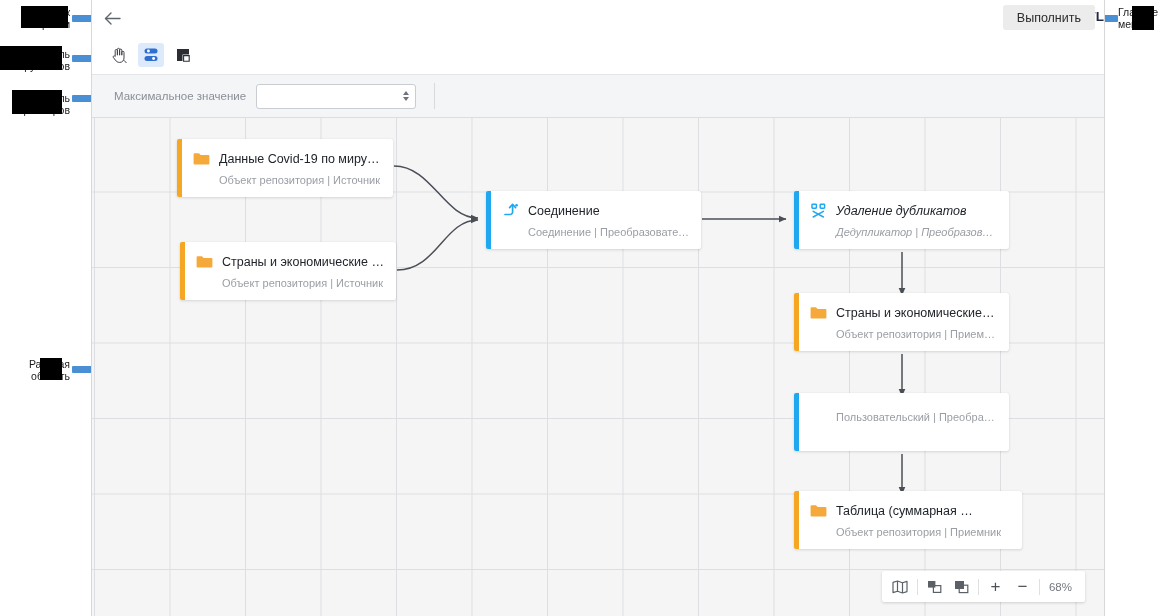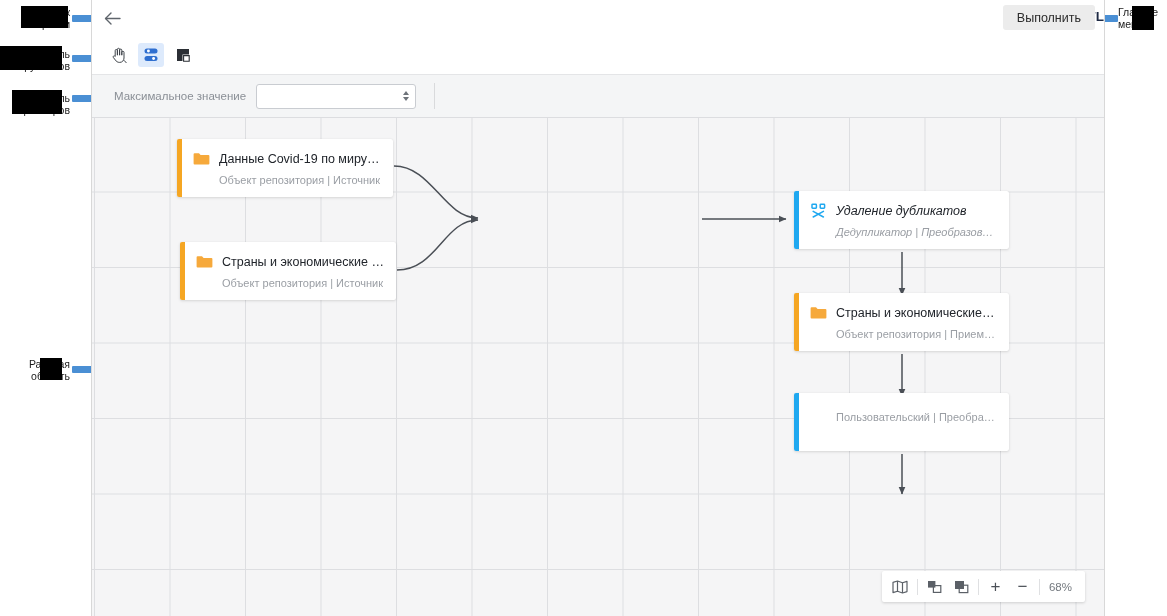--- a/index.html
+++ b/index.html
@@ -373,6 +373,22 @@
         </div>
       </div>
 
+      <div class="node" style="left:394px; top:73px; width:215px; height:58px;">
+        <div class="node-accent" style="background:#1fa8f0;"></div>
+        <div class="node-body">
+          <div class="node-title-row">
+            <span class="node-icon">
+              <svg width="16" height="15" viewBox="0 0 16 15">
+                <path d="M2 11.5 H7 a2.6 2.6 0 0 0 2.6-2.6 V3.6" fill="none" stroke="#1fa8f0" stroke-width="1.7" stroke-linecap="round"></path>
+                <path d="M6.6 4.6 L9.6 1.4 L12.6 4.6" fill="none" stroke="#1fa8f0" stroke-width="1.7" stroke-linecap="round" stroke-linejoin="round"></path>
+                <circle cx="13.6" cy="2.2" r="1.3" fill="#1fa8f0"></circle>
+              </svg>
+            </span>
+            <span class="node-title">Соединение</span>
+          </div>
+          <div class="node-sub">Соединение | Преобразователь</div>
+        </div>
+      </div>
 
       <div class="node" style="left:702px; top:73px; width:215px; height:58px;font-style:italic;">
         <div class="node-accent" style="background:#1fa8f0;"></div>

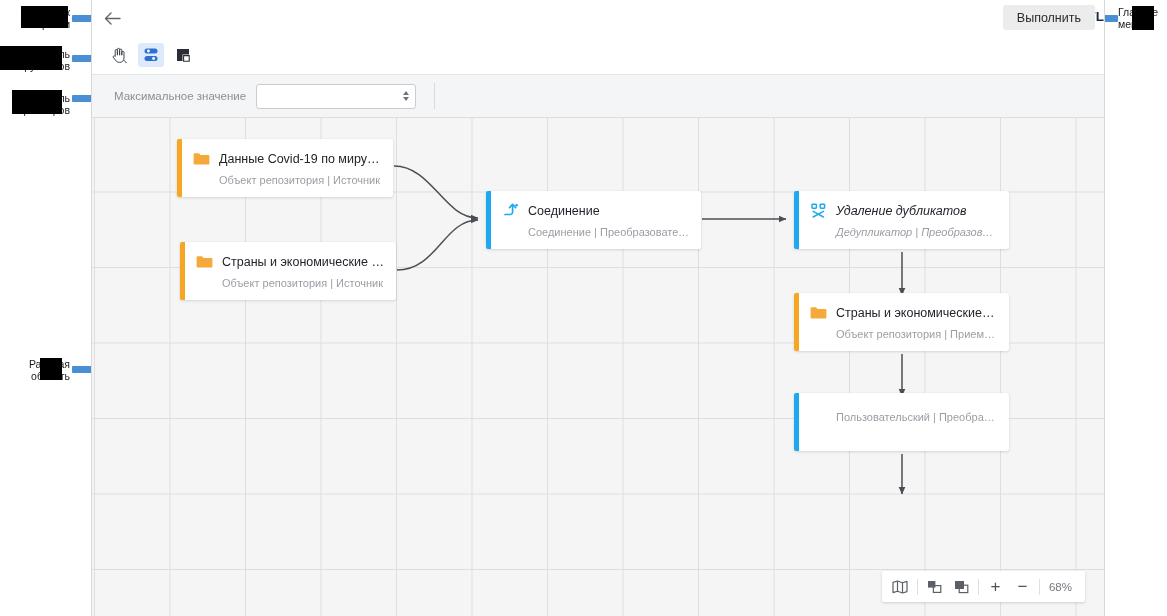--- a/index.html
+++ b/index.html
@@ -431,6 +431,21 @@
         </div>
       </div>
 
+      <div class="node" style="left:702px; top:373px; width:228px; height:58px;">
+        <div class="node-accent" style="background:#f5a623;"></div>
+        <div class="node-body">
+          <div class="node-title-row">
+            <span class="node-icon">
+              <svg width="17" height="14" viewBox="0 0 17 14">
+                <path d="M0.6 2.2 a1 1 0 0 1 1-1 H6 l1.6 1.8 H15.4 a1 1 0 0 1 1 1 V11.6
+                         a1 1 0 0 1-1 1 H1.6 a1 1 0 0 1-1-1 Z" fill="#f6a93b"></path>
+              </svg>
+            </span>
+            <span class="node-title">Таблица (суммарная …</span>
+          </div>
+          <div class="node-sub">Объект репозитория | Приемник</div>
+        </div>
+      </div>
 
       <div id="zoom-bar">
         <div class="zbtn">

